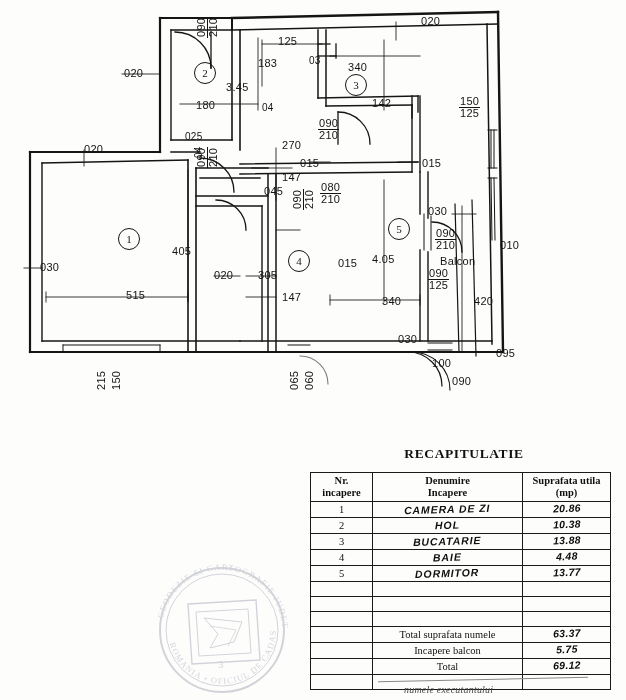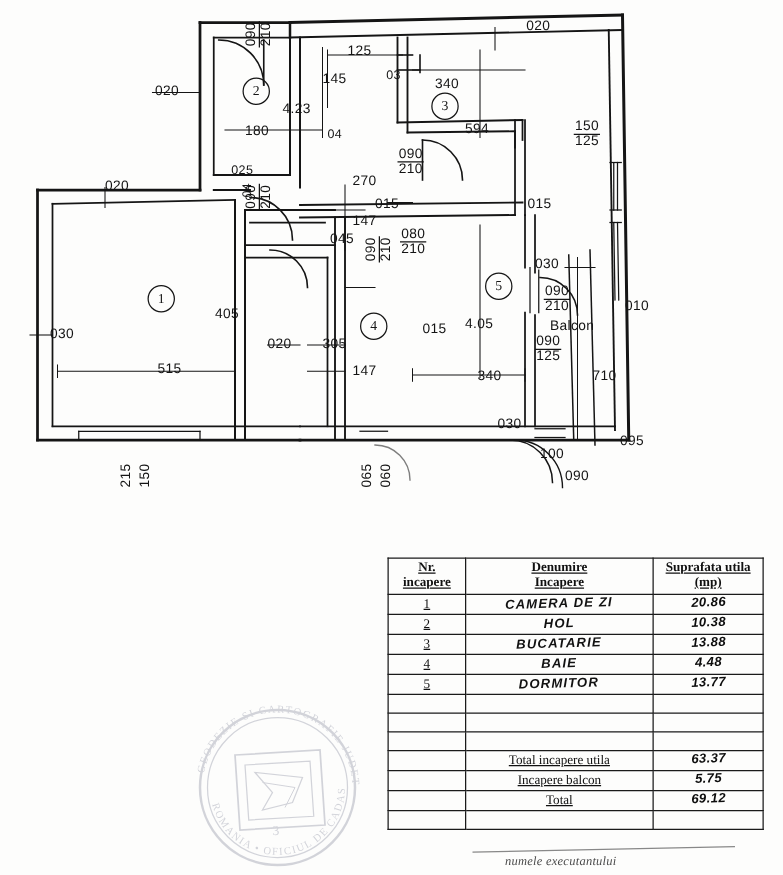--- a/index.html
+++ b/index.html
@@ -341,7 +341,7 @@
     <div class="dim" style="left:421px;top:16px">020</div>
     <div class="dim" style="left:348px;top:62px">340</div>
     <div class="dim" style="left:278px;top:36px">125</div>
-    <div class="dim" style="left:258px;top:58px">145</div>
+    <div class="dim" style="left:258px;top:58px">183</div>
     <div class="dim small" style="left:309px;top:56px">03</div>
     <div class="dim" style="left:372px;top:98px">594</div>
     <div class="dim" style="left:226px;top:82px">4.23</div>

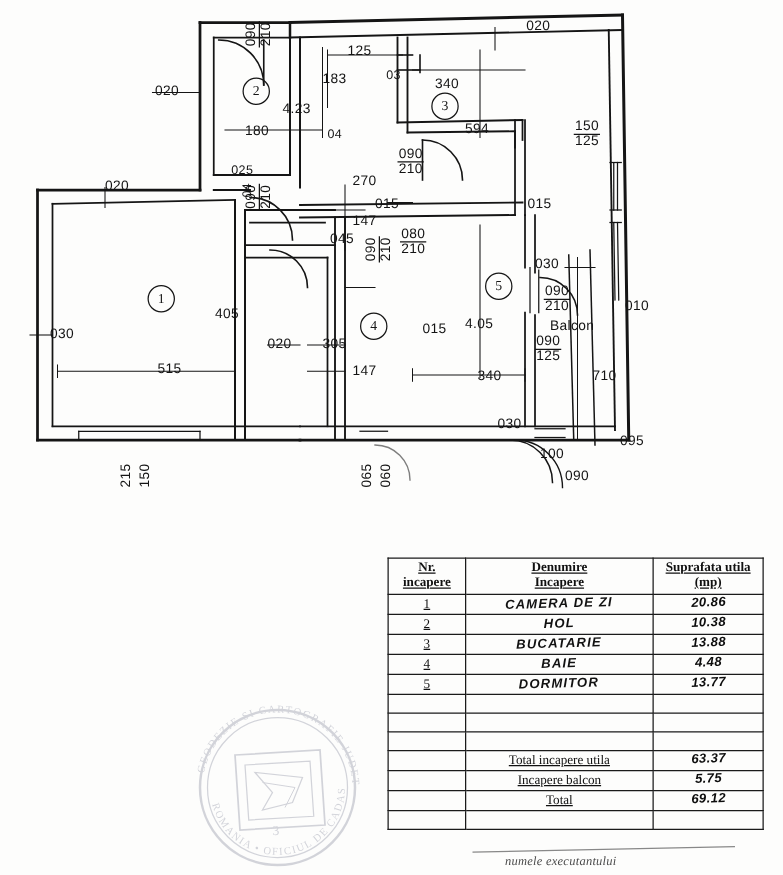--- a/index.html
+++ b/index.html
@@ -344,7 +344,7 @@
     <div class="dim" style="left:258px;top:58px">183</div>
     <div class="dim small" style="left:309px;top:56px">03</div>
     <div class="dim" style="left:372px;top:98px">594</div>
-    <div class="dim" style="left:226px;top:82px">4.23</div>
+    <div class="dim" style="left:226px;top:82px">3.45</div>
     <div class="dim" style="left:196px;top:100px">180</div>
     <div class="dim" style="left:124px;top:68px">020</div>
     <div class="dim small" style="left:185px;top:132px">025</div>

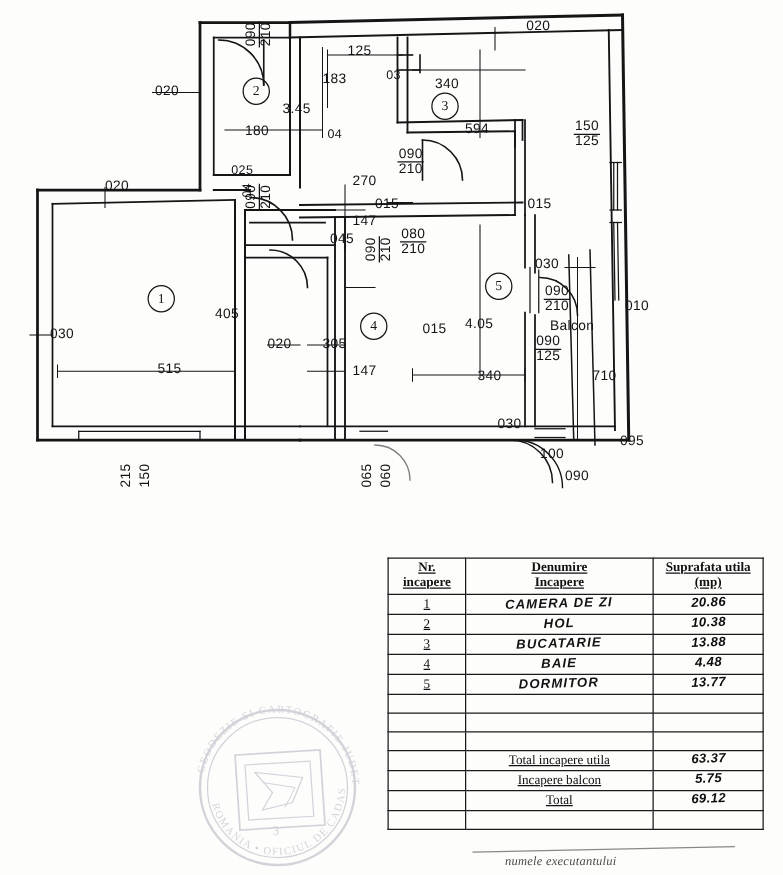--- a/index.html
+++ b/index.html
@@ -343,7 +343,7 @@
     <div class="dim" style="left:278px;top:36px">125</div>
     <div class="dim" style="left:258px;top:58px">183</div>
     <div class="dim small" style="left:309px;top:56px">03</div>
-    <div class="dim" style="left:372px;top:98px">594</div>
+    <div class="dim" style="left:372px;top:98px">142</div>
     <div class="dim" style="left:226px;top:82px">3.45</div>
     <div class="dim" style="left:196px;top:100px">180</div>
     <div class="dim" style="left:124px;top:68px">020</div>

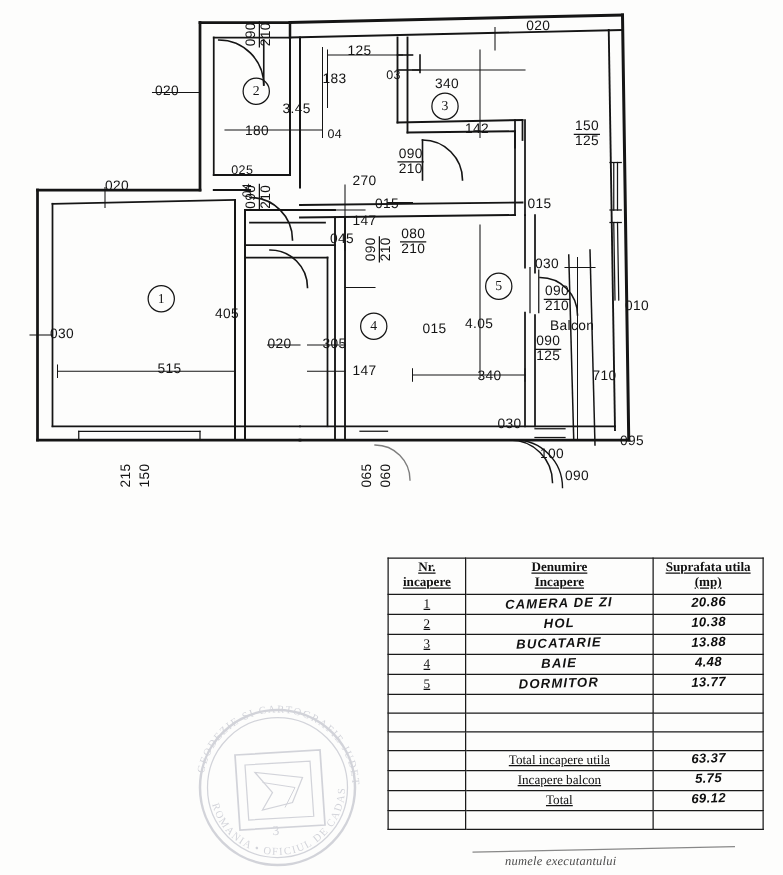--- a/index.html
+++ b/index.html
@@ -372,7 +372,7 @@
     <div class="dim" style="left:398px;top:334px">030</div>
 
     <div class="dim" style="left:500px;top:240px">010</div>
-    <div class="dim" style="left:474px;top:296px">710</div>
+    <div class="dim" style="left:474px;top:296px">420</div>
     <div class="dim" style="left:440px;top:256px">Balcon</div>
     <div class="dim" style="left:496px;top:348px">095</div>
     <div class="dim" style="left:432px;top:358px">100</div>

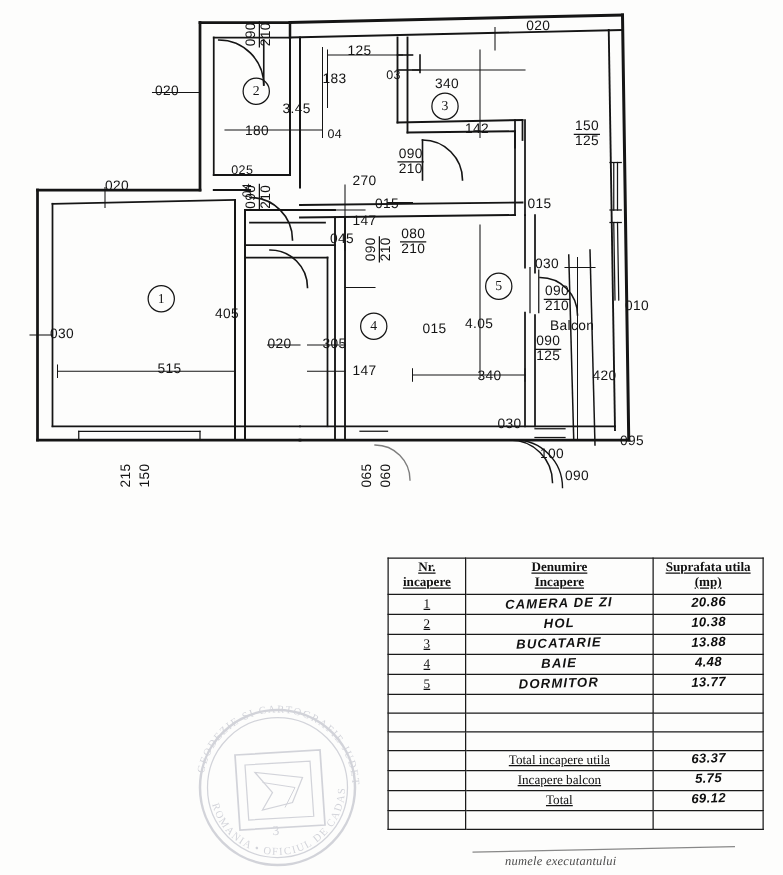--- a/index.html
+++ b/index.html
@@ -386,6 +386,7 @@
   </div>
 
   <div id="recap">
+    <div id="recap-title">RECAPITULATIE</div>
 
     <table class="recap">
       <colgroup>

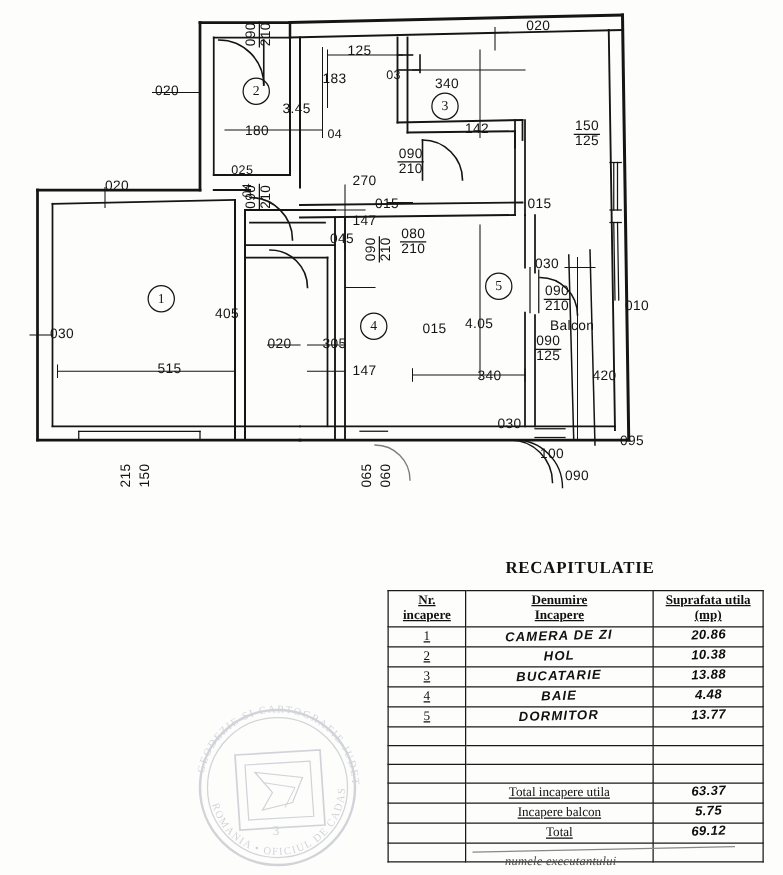--- a/index.html
+++ b/index.html
@@ -68,7 +68,6 @@
     font-size:10.5px;
     text-align:center;
     vertical-align:middle;
-    text-decoration:underline;
   }
   table.recap th{
     font-family:"Liberation Serif",serif;

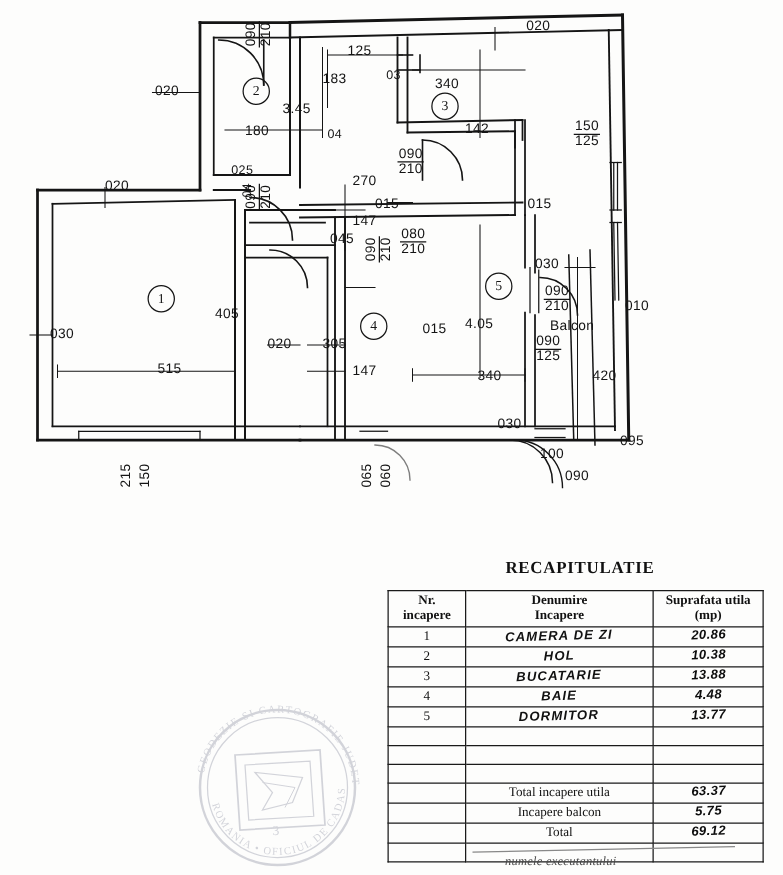--- a/index.html
+++ b/index.html
@@ -454,7 +454,7 @@
 
         <tr class="tall">
           <td></td>
-          <td class="totlabel">Total incapere utila</td>
+          <td class="totlabel">Total suprafata numele</td>
           <td class="sup"><span class="hw2">63.37</span></td>
         </tr>
         <tr class="tall">

